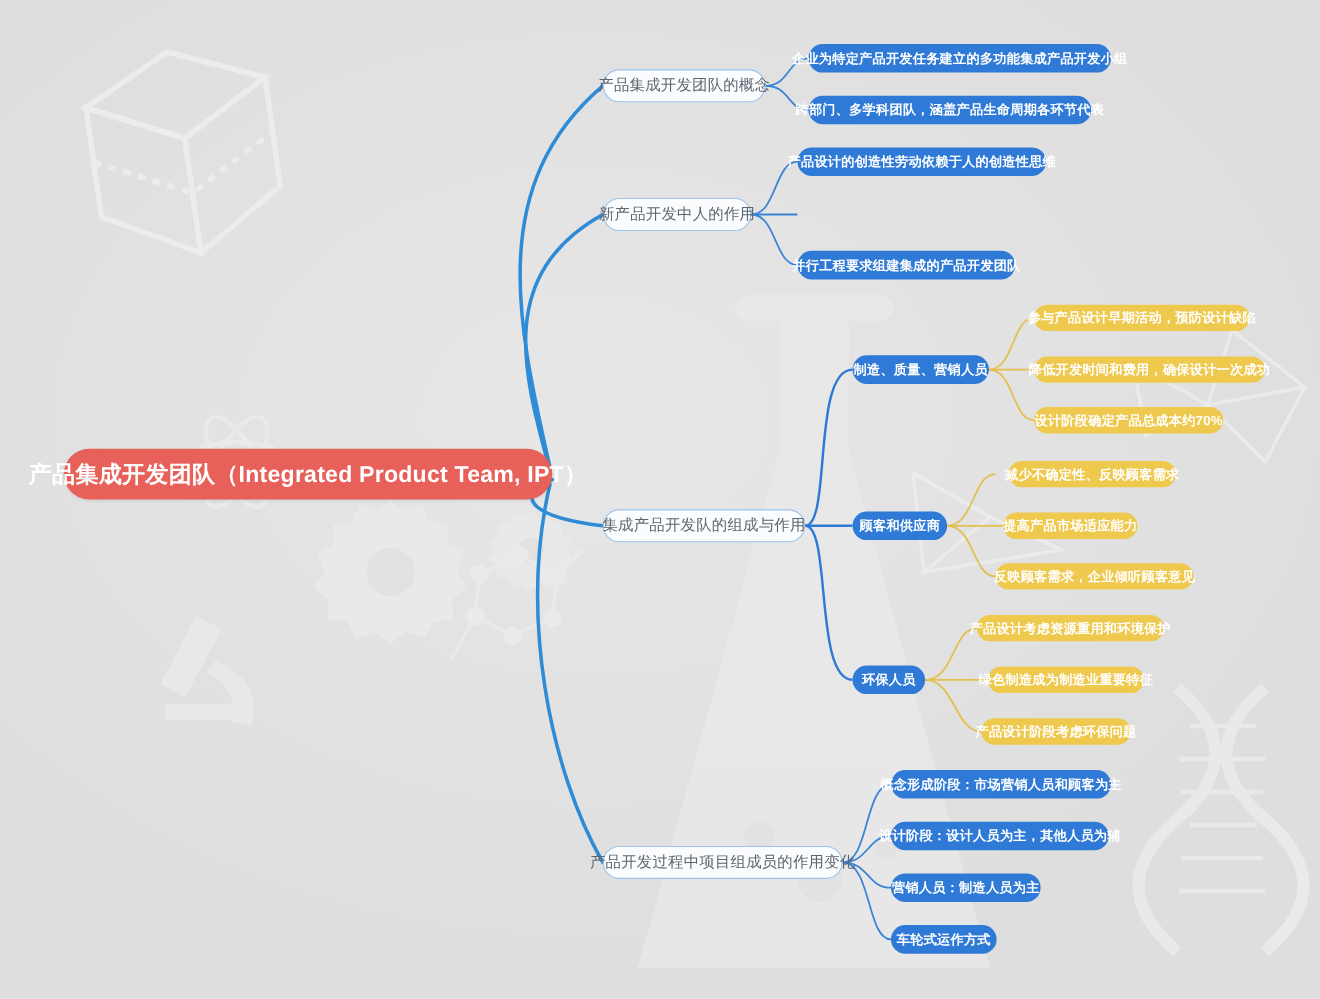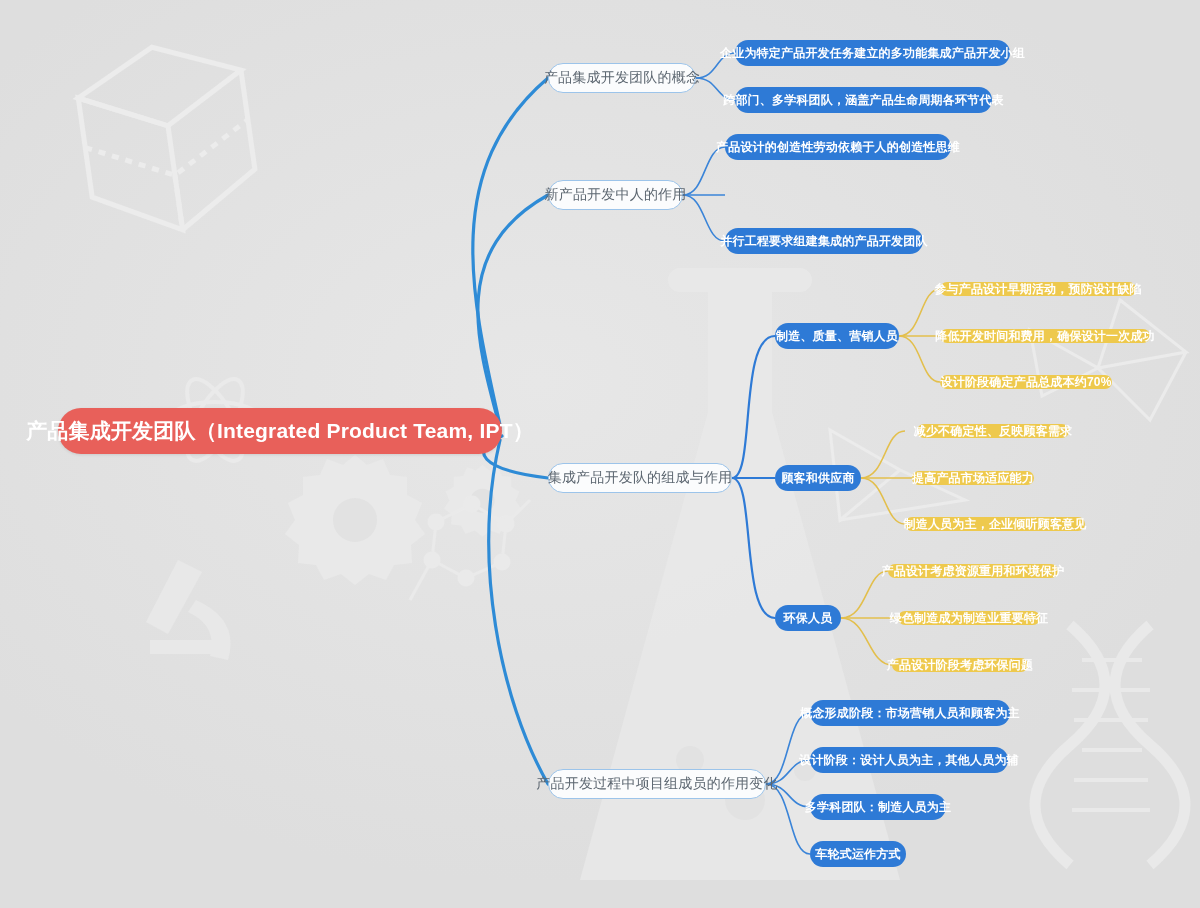--- a/index.html
+++ b/index.html
@@ -79,7 +79,7 @@
     background: #eec94d;
     color: #ffffff;
     border-radius: 13px;
-    height: 14px;
+    height: 24px;
     padding: 2px 13px;
     font-size: 12px;
     font-weight: bold;

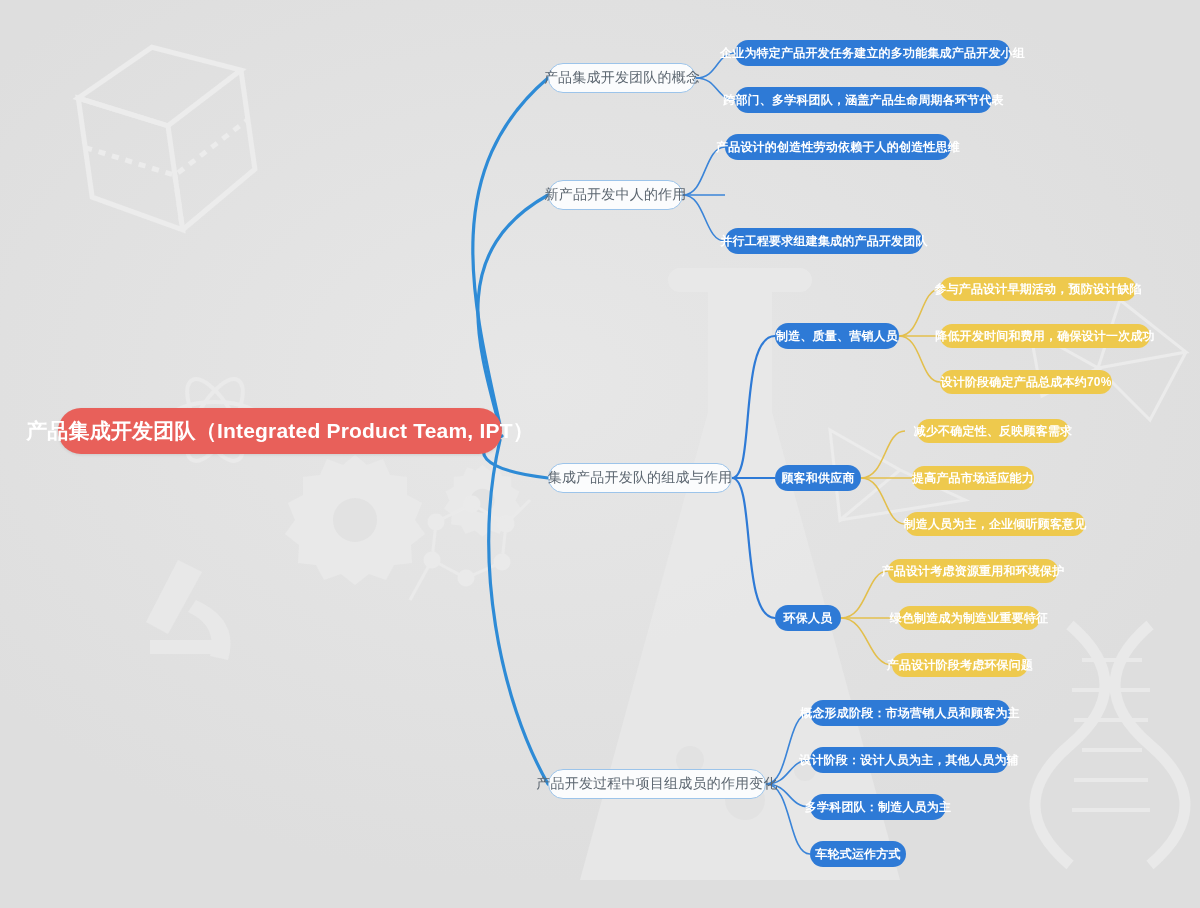--- a/index.html
+++ b/index.html
@@ -275,7 +275,7 @@
       <span>提高产品市场适应能力</span>
     </div>
     <div class="node yellow" style="left:905px; top:524px; width:180px;">
-      <span>制造人员为主，企业倾听顾客意见</span>
+      <span>反映顾客需求，企业倾听顾客意见</span>
     </div>
 
     <div class="node blue" style="left:775px; top:618px; width:66px;">

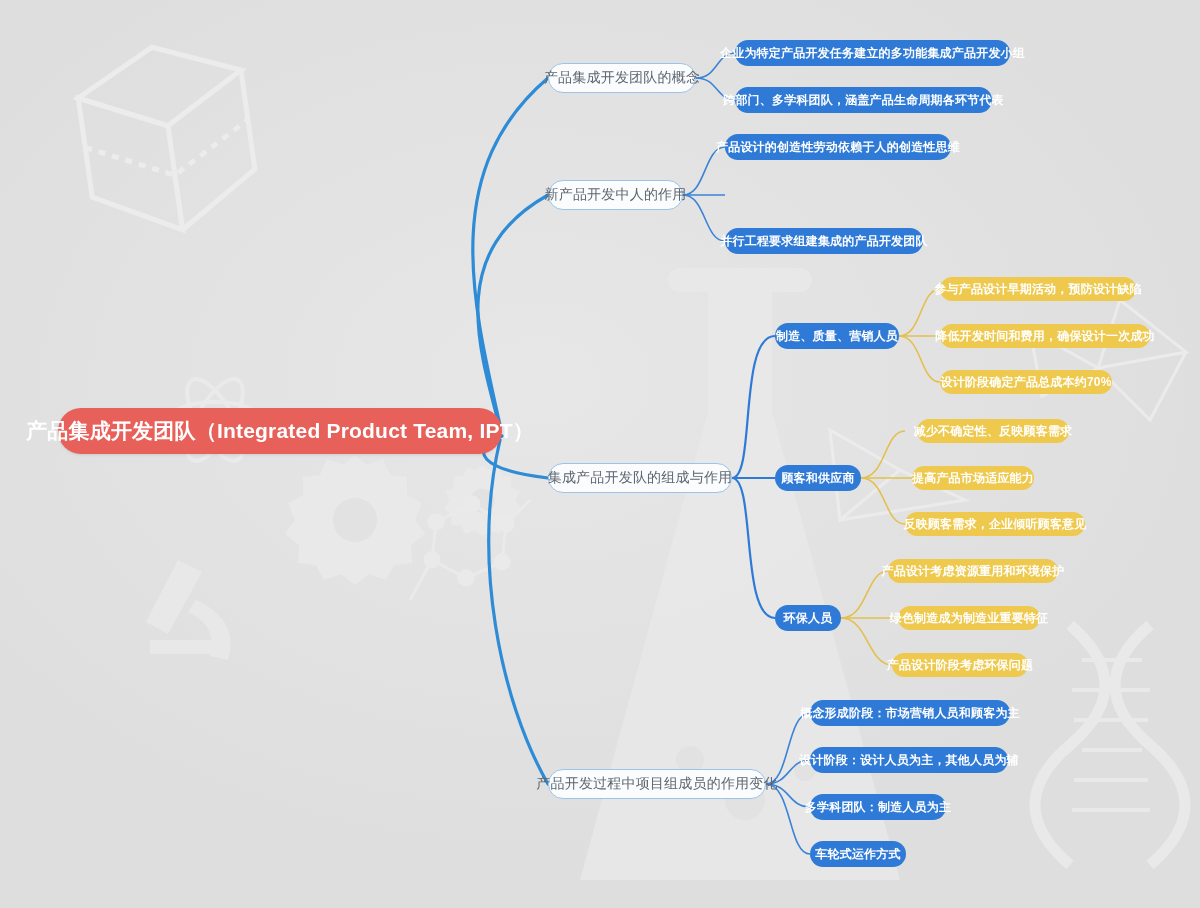--- a/index.html
+++ b/index.html
@@ -301,7 +301,7 @@
       <span>设计阶段：设计人员为主，其他人员为辅</span>
     </div>
     <div class="node blue" style="left:810px; top:807px; width:136px;">
-      <span>多学科团队：制造人员为主</span>
+      <span>营销人员：制造人员为主</span>
     </div>
     <div class="node blue" style="left:810px; top:854px; width:96px;align-items:center;">
       <span>车轮式运作方式</span>

